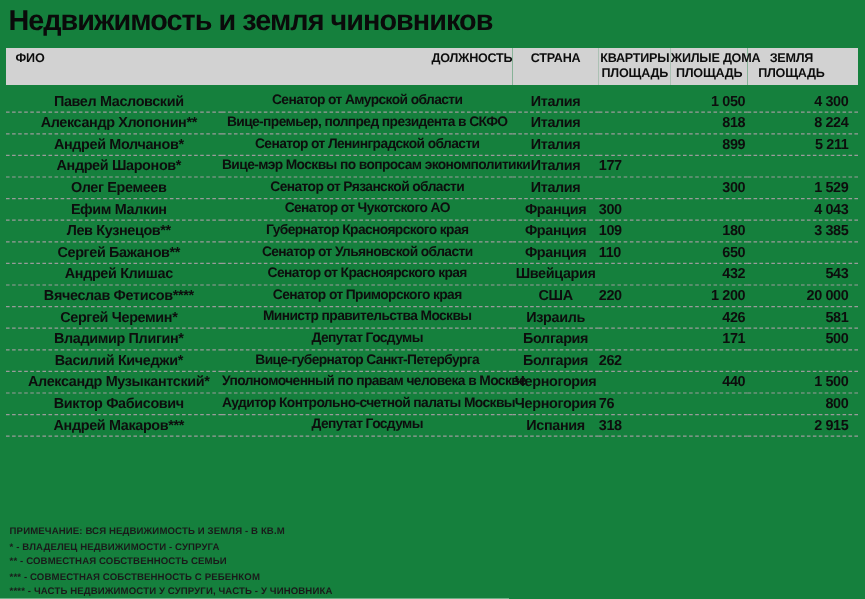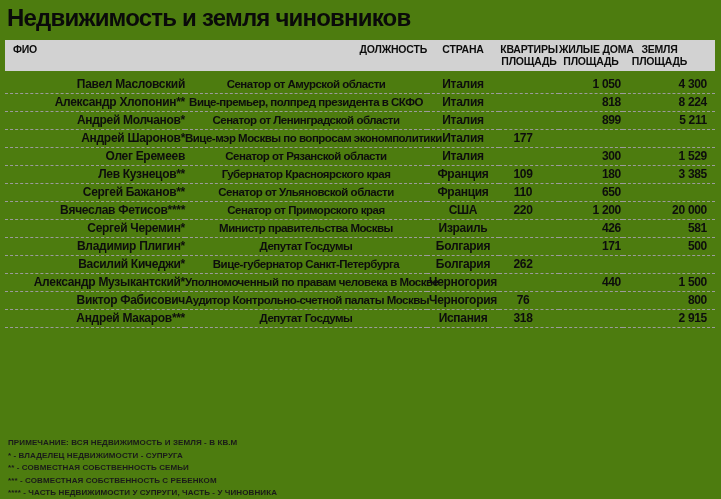--- a/index.html
+++ b/index.html
@@ -11,7 +11,7 @@
   }
   .page {
     position:relative; width:721px; height:499px;
-    background:#4d7c0f; overflow:hidden;
+    background:#15803d; overflow:hidden;
   }
   .title {
     position:absolute; left:7px; top:4px;

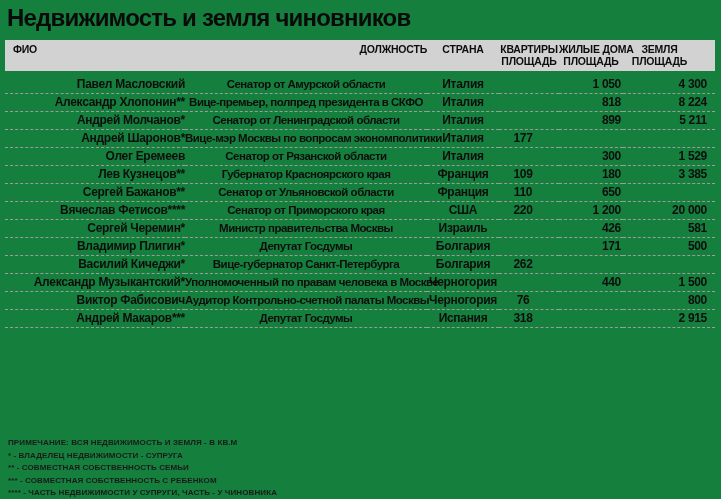--- a/index.html
+++ b/index.html
@@ -53,7 +53,7 @@
     white-space:nowrap; overflow:visible;
     vertical-align:middle;
   }
-  tbody td.col-name       { text-align:right; padding-left:8px; }
+  tbody td.col-name       { text-align:center; padding-left:8px; }
   tbody td.col-position   { text-align:center; font-size:11.5px; letter-spacing:-0.5px; }
   tbody td.col-country    { text-align:center; }
   tbody td.col-apartments { text-align:center; padding-right:12px; }

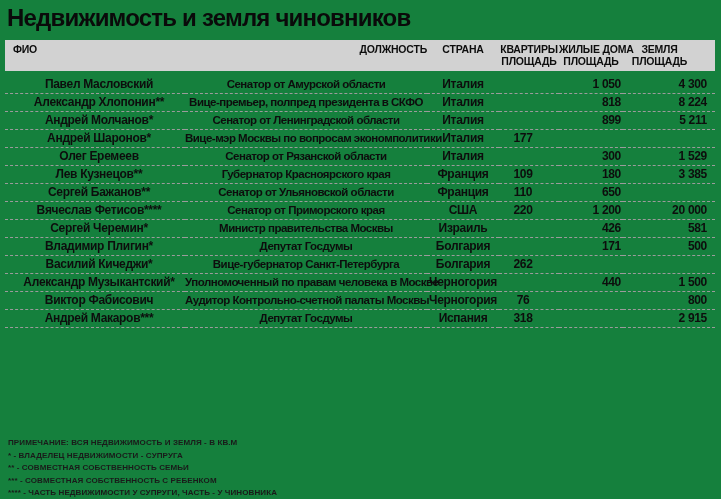--- a/index.html
+++ b/index.html
@@ -56,7 +56,7 @@
   tbody td.col-name       { text-align:center; padding-left:8px; }
   tbody td.col-position   { text-align:center; font-size:11.5px; letter-spacing:-0.5px; }
   tbody td.col-country    { text-align:center; }
-  tbody td.col-apartments { text-align:center; padding-right:12px; }
+  tbody td.col-apartments { text-align:left; padding-right:12px; }
   tbody td.col-houses     { text-align:right; padding-right:2px; }
   tbody td.col-land       { text-align:right; padding-right:8px; }
 

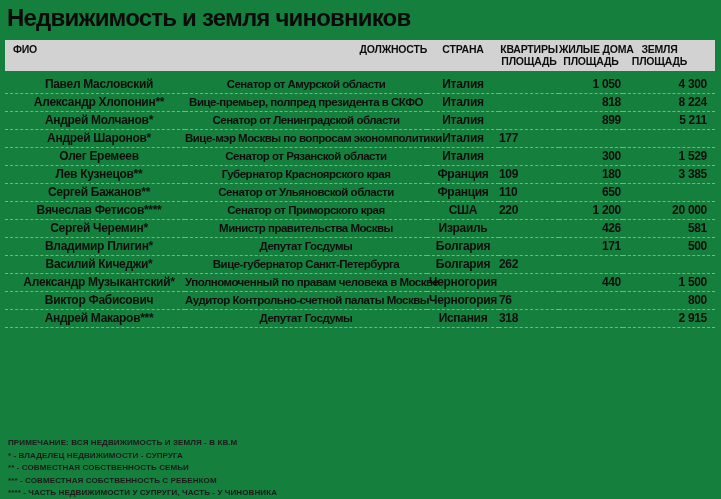--- a/index.html
+++ b/index.html
@@ -145,6 +145,14 @@
           <td class="col-land">1 529</td>
         </tr>
         <tr>
+          <td class="col-name">Ефим Малкин</td>
+          <td class="col-position">Сенатор от Чукотского АО</td>
+          <td class="col-country">Франция</td>
+          <td class="col-apartments">300</td>
+          <td class="col-houses"></td>
+          <td class="col-land">4 043</td>
+        </tr>
+        <tr>
           <td class="col-name">Лев Кузнецов**</td>
           <td class="col-position">Губернатор Красноярского края</td>
           <td class="col-country">Франция</td>

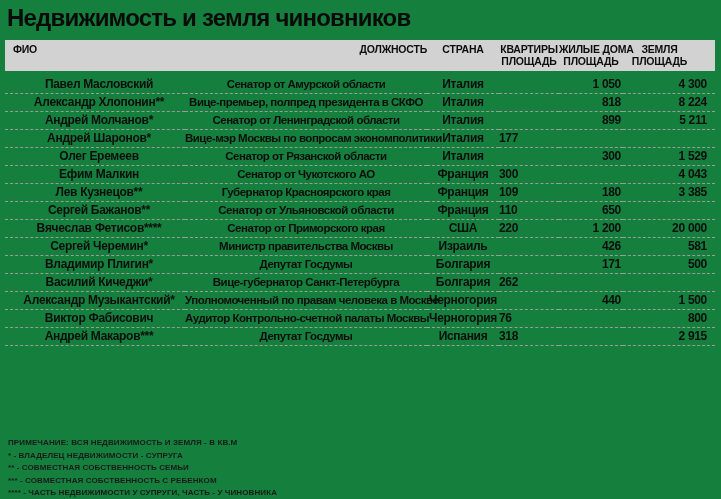--- a/index.html
+++ b/index.html
@@ -169,6 +169,14 @@
           <td class="col-land"></td>
         </tr>
         <tr>
+          <td class="col-name">Андрей Клишас</td>
+          <td class="col-position">Сенатор от Красноярского края</td>
+          <td class="col-country">Швейцария</td>
+          <td class="col-apartments"></td>
+          <td class="col-houses">432</td>
+          <td class="col-land">543</td>
+        </tr>
+        <tr>
           <td class="col-name">Вячеслав Фетисов****</td>
           <td class="col-position">Сенатор от Приморского края</td>
           <td class="col-country">США</td>

